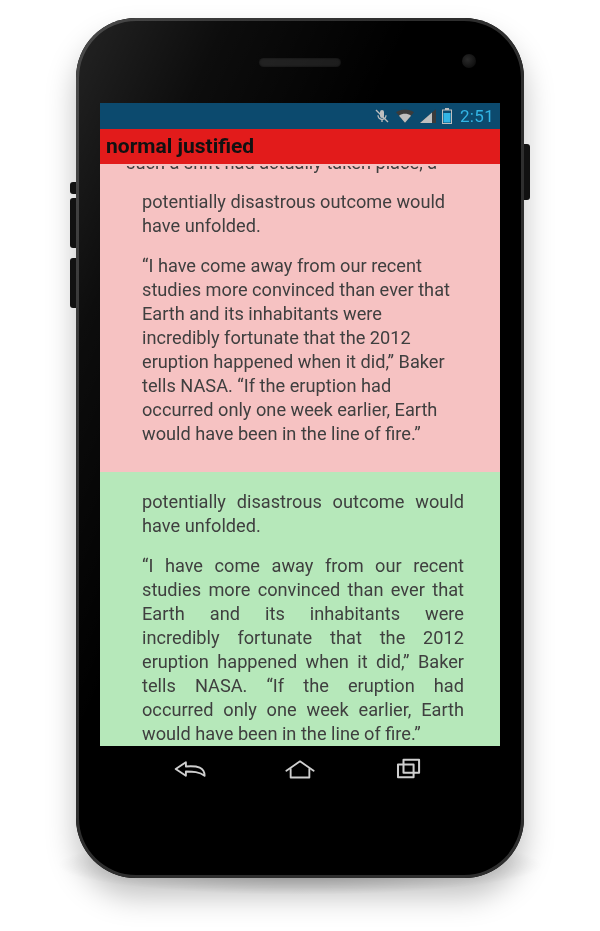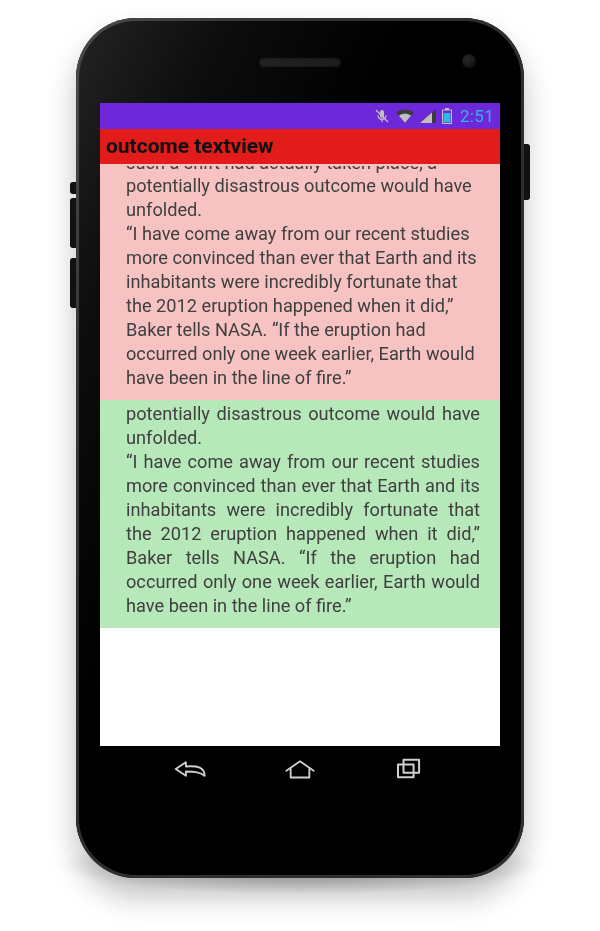--- a/index.html
+++ b/index.html
@@ -100,7 +100,7 @@
   
   .statusbar {
     height: 26px;
-    background: #6d28d9;
+    background: #0c4a6e;
     display: flex;
     align-items: center;
     justify-content: flex-end;

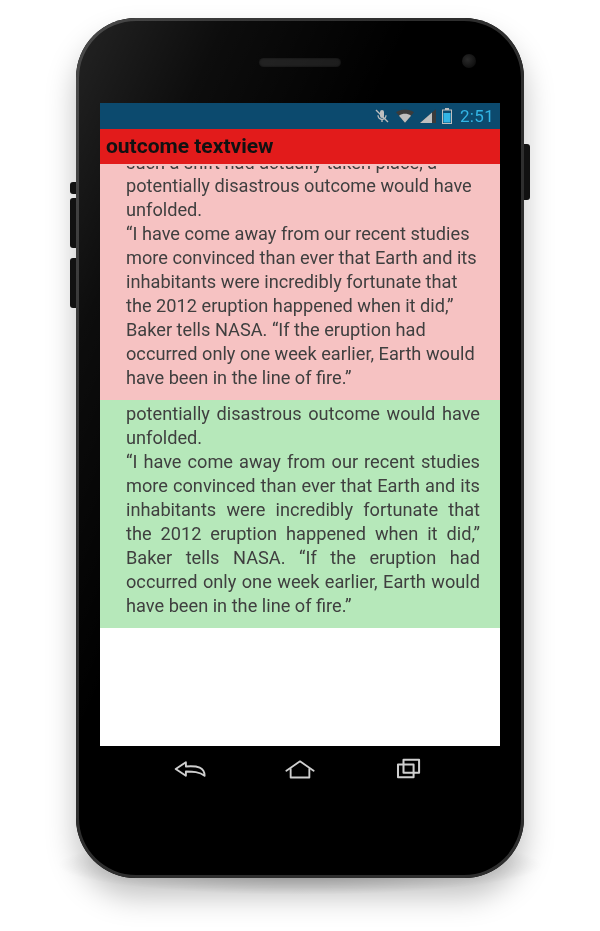--- a/index.html
+++ b/index.html
@@ -228,7 +228,7 @@
       <div class="app">
 
         <div class="header red">
-          <span>outcome textview</span>
+          <span>normal justified</span>
         </div>
         <div class="block red">
           <div class="clipped-line">

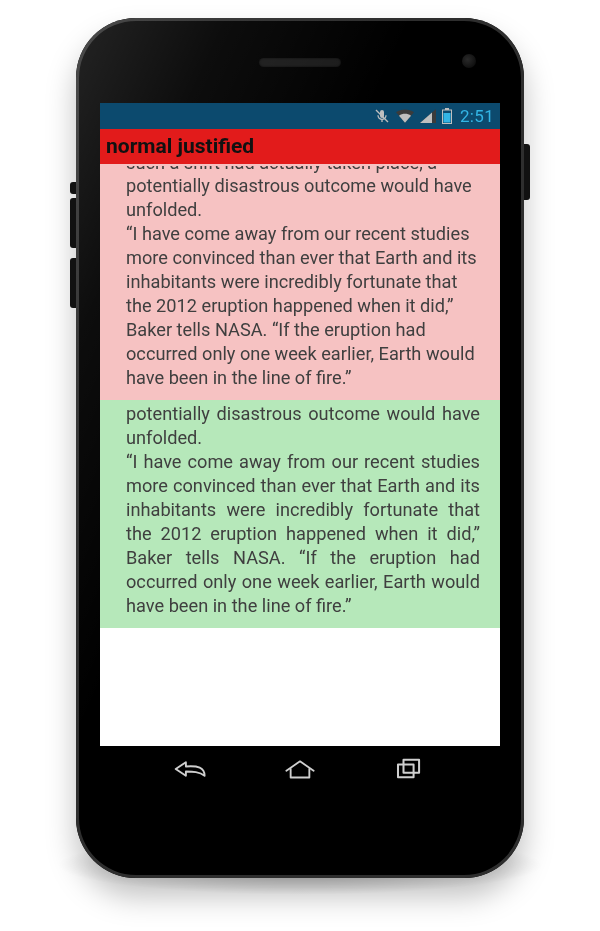--- a/index.html
+++ b/index.html
@@ -154,7 +154,7 @@
     left: 0;
   }
 
-  .para { margin: 0; }
+  .para { margin: 16px; }
   .block.green .j { text-align: justify; }
 
   

